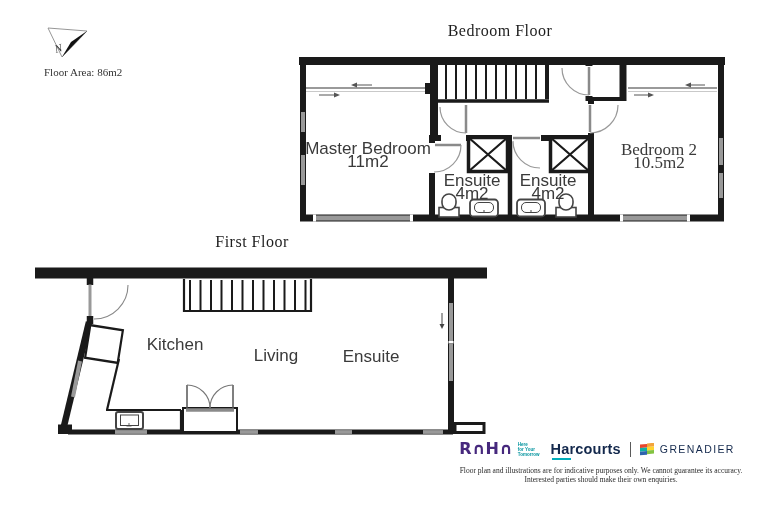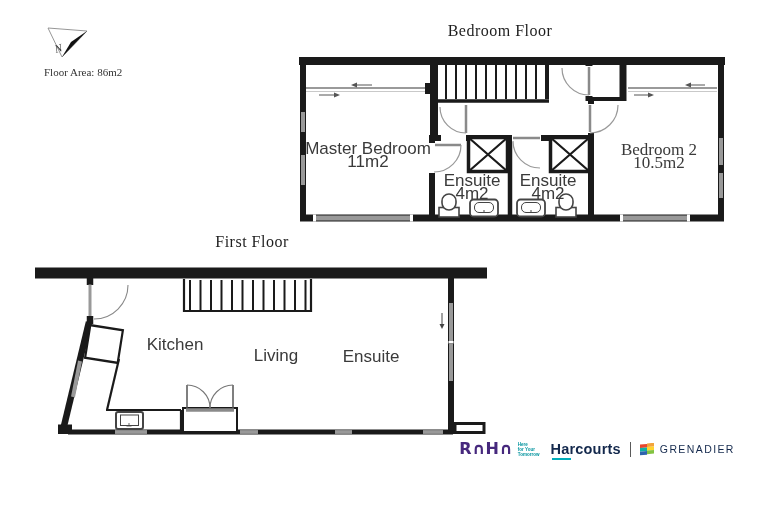--- a/index.html
+++ b/index.html
@@ -260,6 +260,7 @@
   </div>
 
   <div id="disclaimer">
+    <div>Floor plan and illustrations are for indicative purposes only. We cannot guarantee its accuracy.</div>
   </div>
 
 </div>

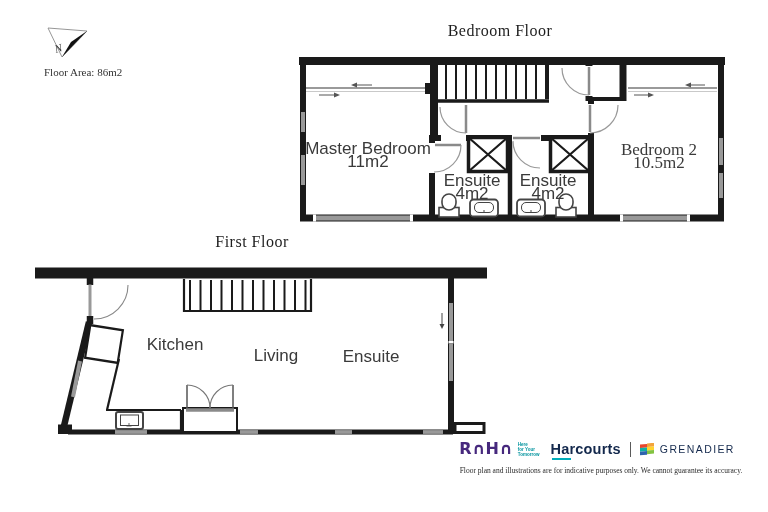--- a/index.html
+++ b/index.html
@@ -261,6 +261,7 @@
 
   <div id="disclaimer">
     <div>Floor plan and illustrations are for indicative purposes only. We cannot guarantee its accuracy.</div>
+    <div>Interested parties should make their own enquiries.</div>
   </div>
 
 </div>

